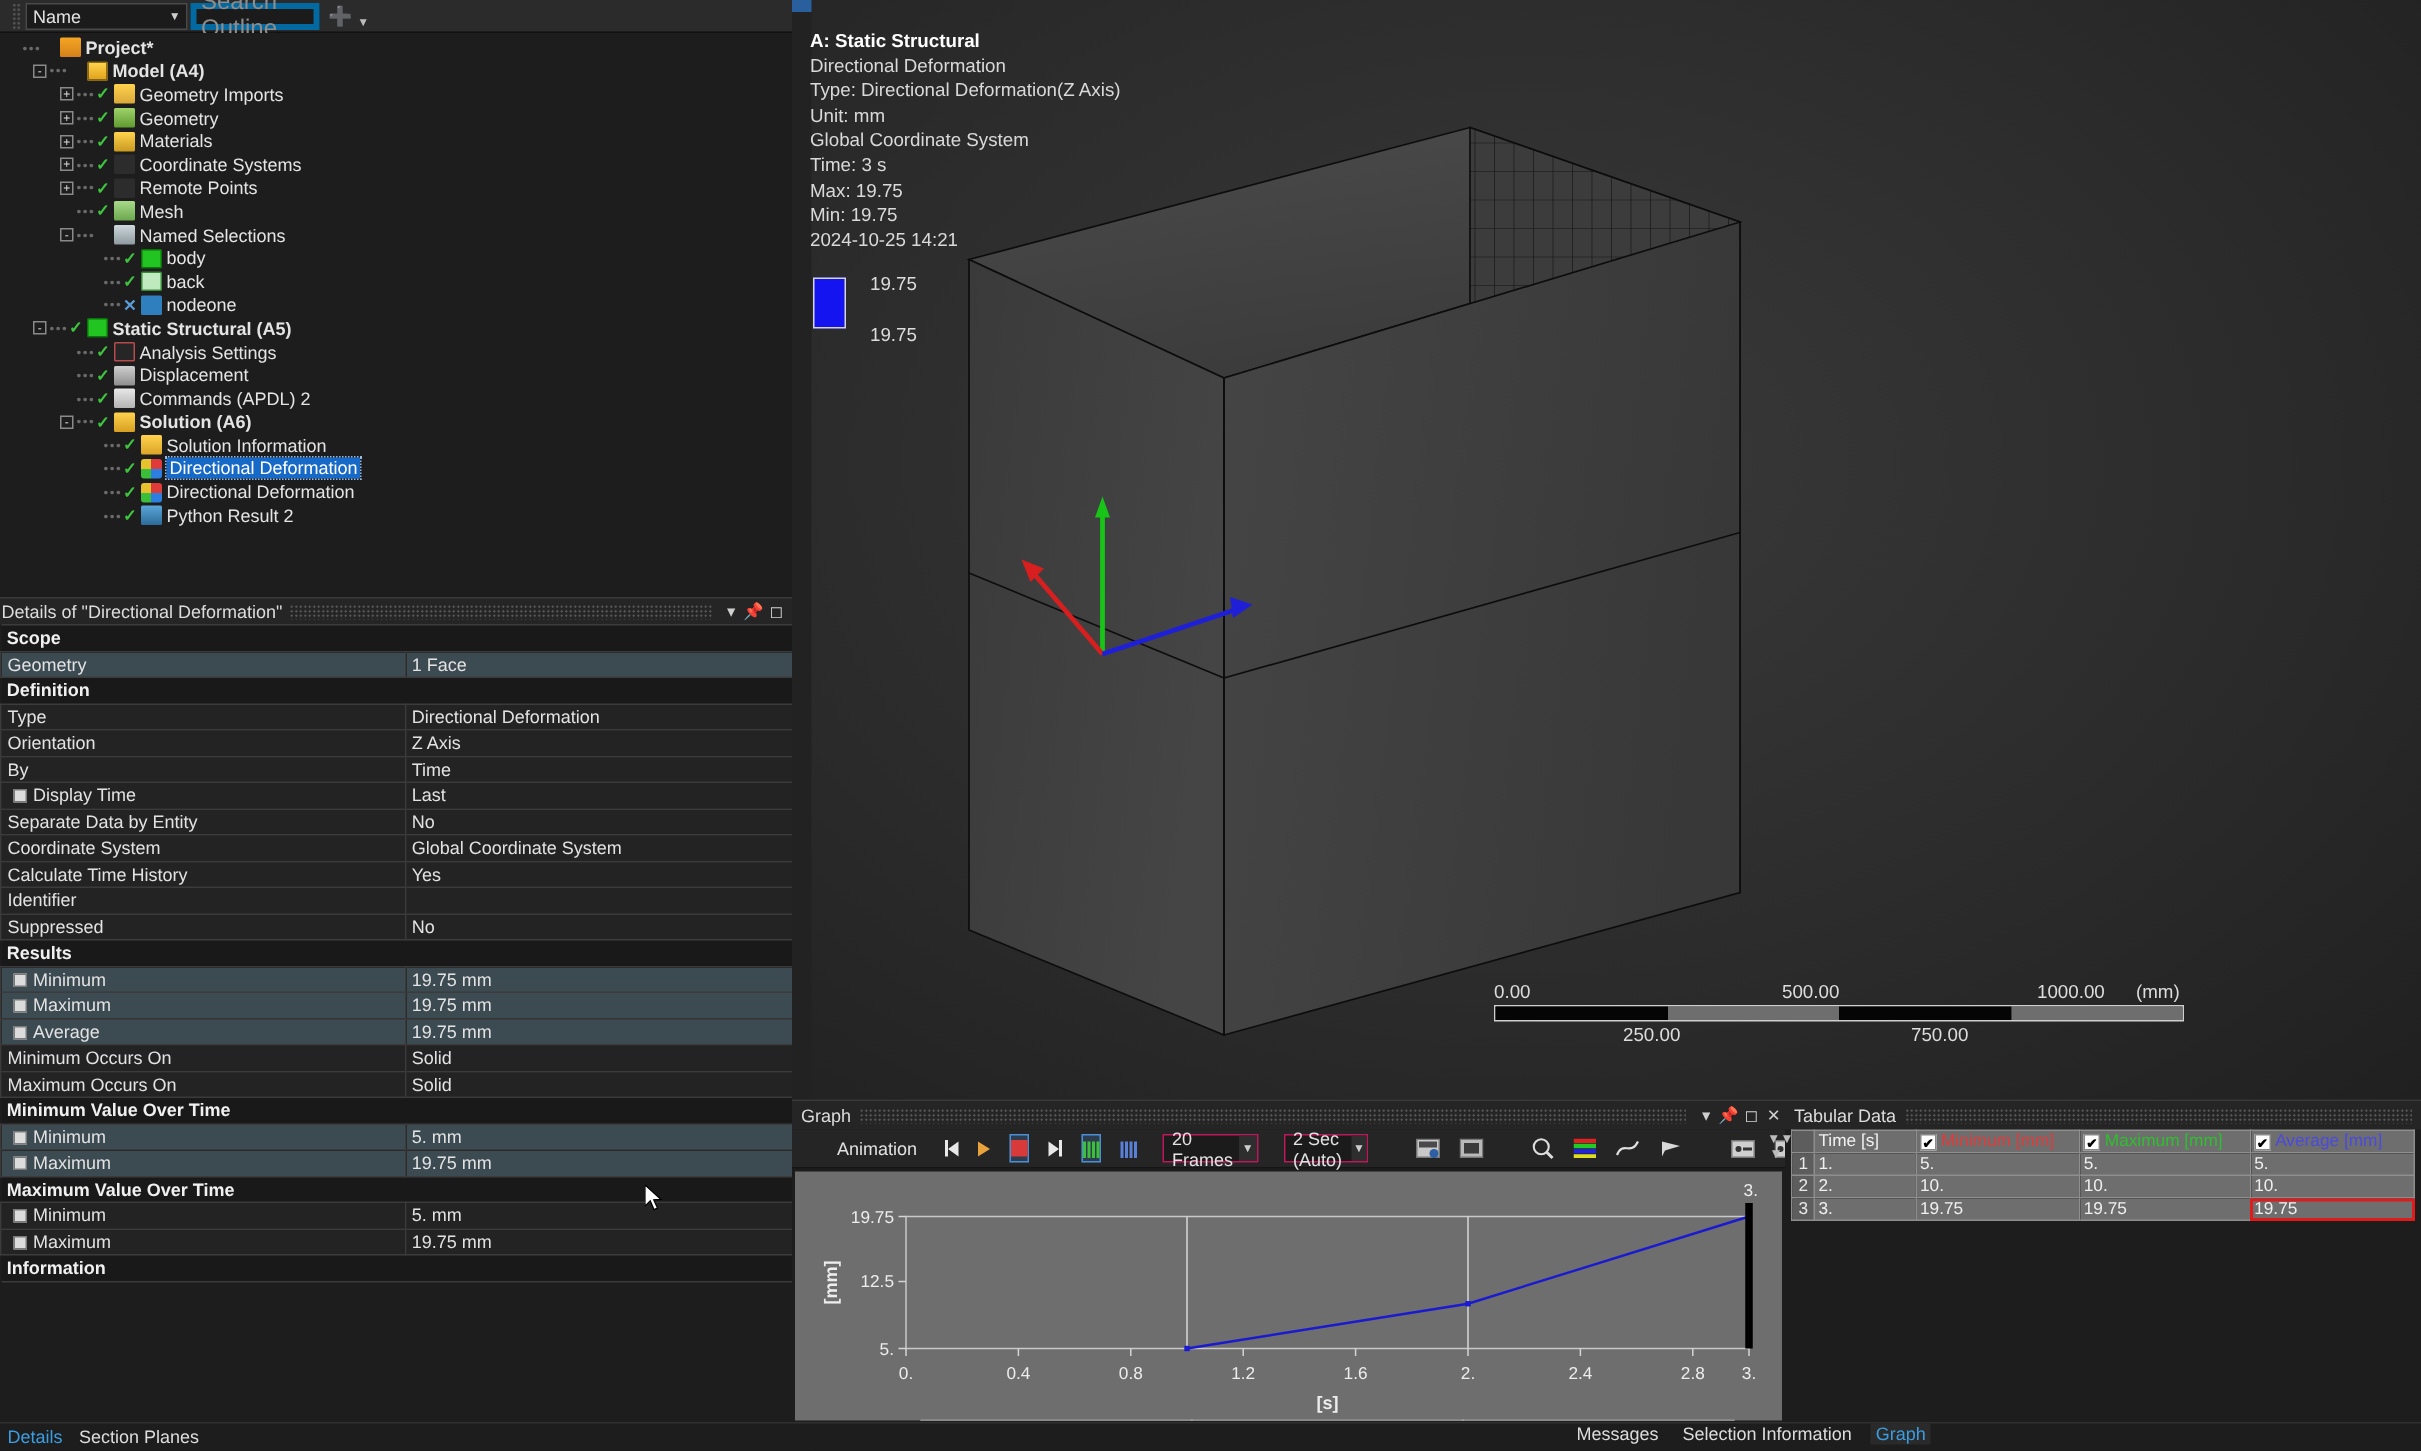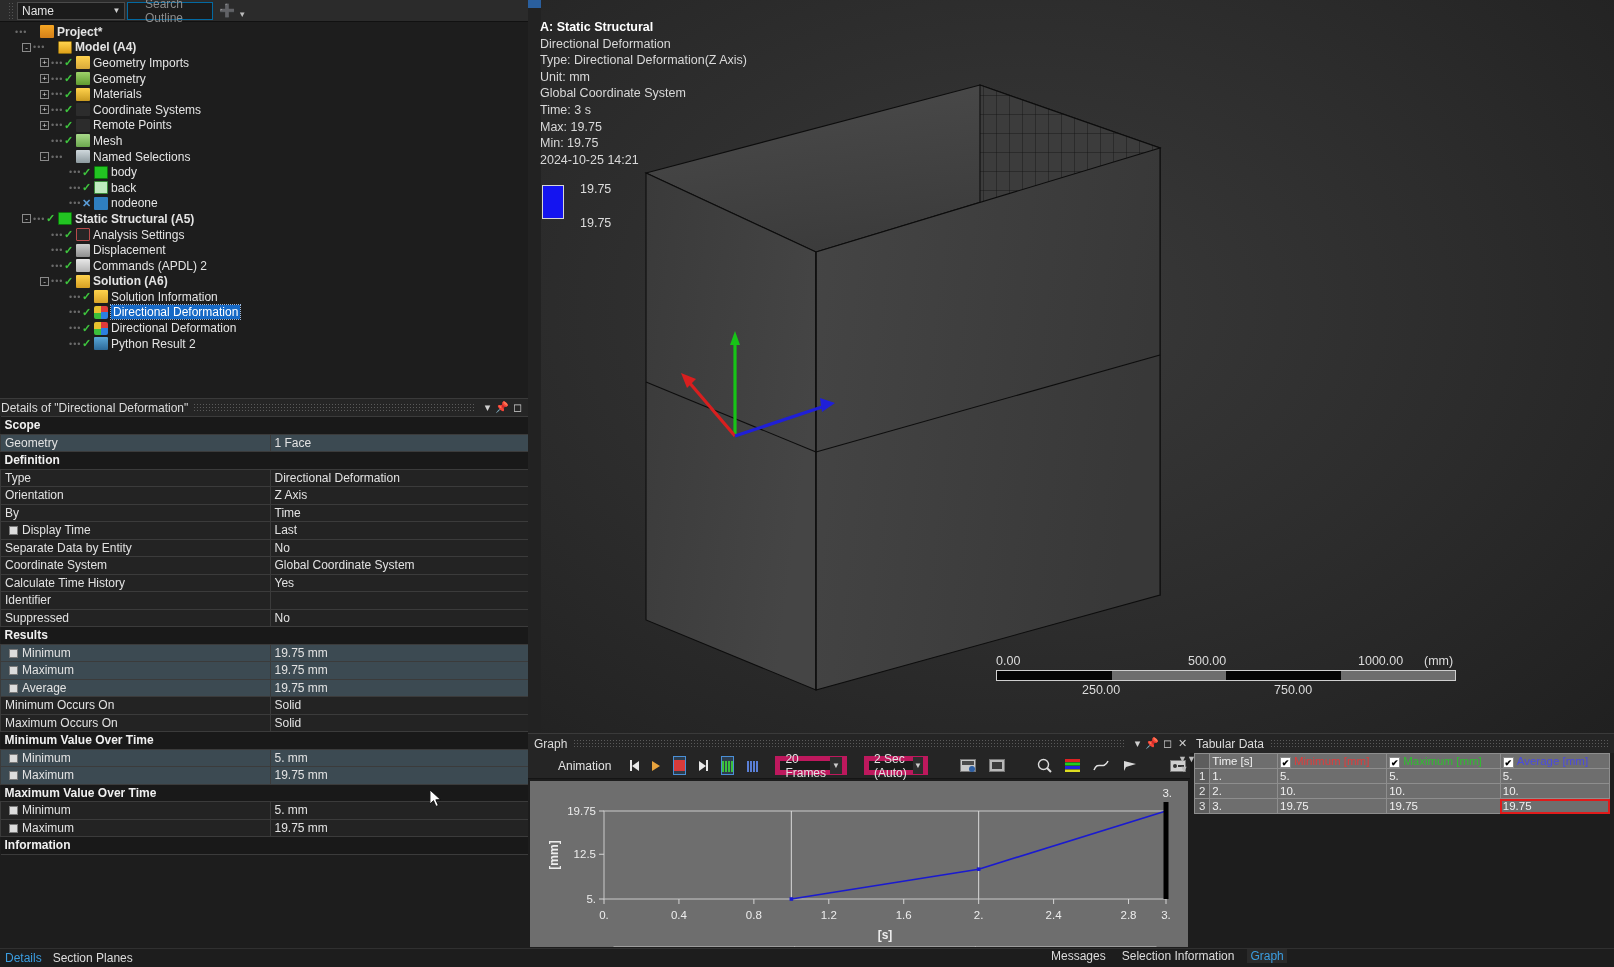--- a/index.html
+++ b/index.html
@@ -47,8 +47,8 @@
   #name-combo { width: 108px; justify-content: space-between; }
   #search-outline-box {
     width: 86px; height: 18px; margin-left: 2px;
-    background: #1b1b1b; border: 1px solid #0369a1;
-    color: #8d8d8d; font-size: 12px; padding: 0 17px;
+    background: #1b1b1b; border: 4px solid #0369a1;
+    color: #8d8d8d; font-size: 16px; padding: 0 3px;
     display: flex; align-items: center;
   }
   .chev-orange {

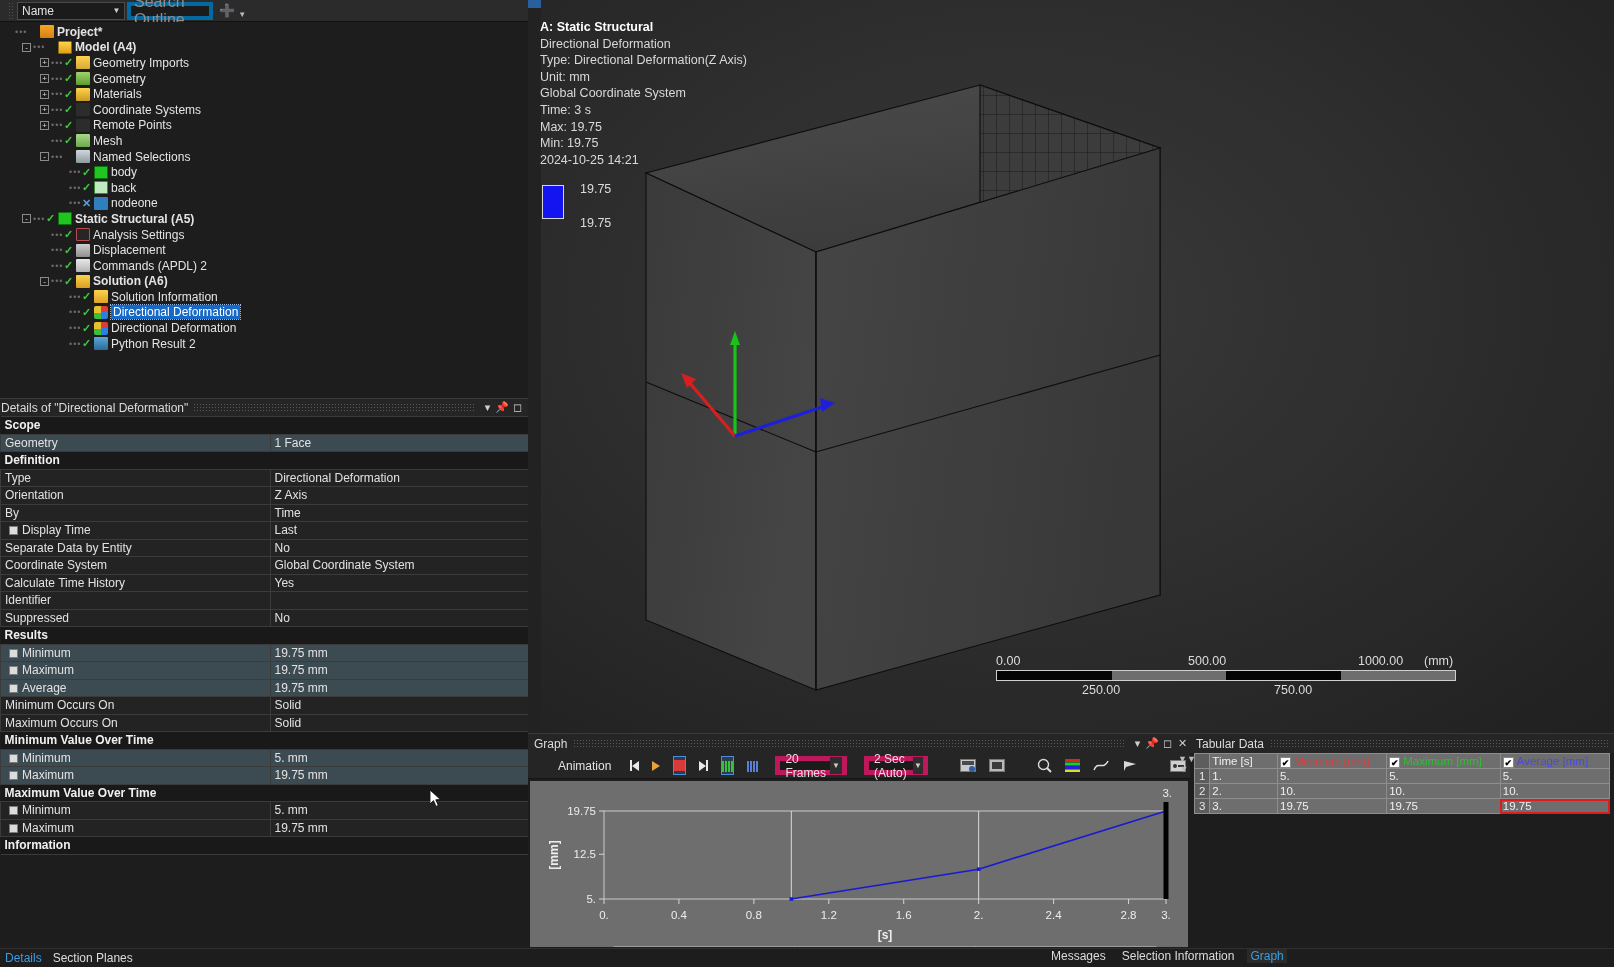--- a/index.html
+++ b/index.html
@@ -224,7 +224,7 @@
   .bars-g i { width:2px;background:#3cc03c;display:block;}
   .bars-b i { background:#5a7fd6; }
   .sel-combo {
-    height: 19px; background: #1b1b1b; border: 5px solid #be185d;
+    height: 19px; background: #1b1b1b; border: 1px solid #be185d;
     display: flex; align-items: center; justify-content: space-between;
     color: #e2e2e2; font-size: 12px;
   }

